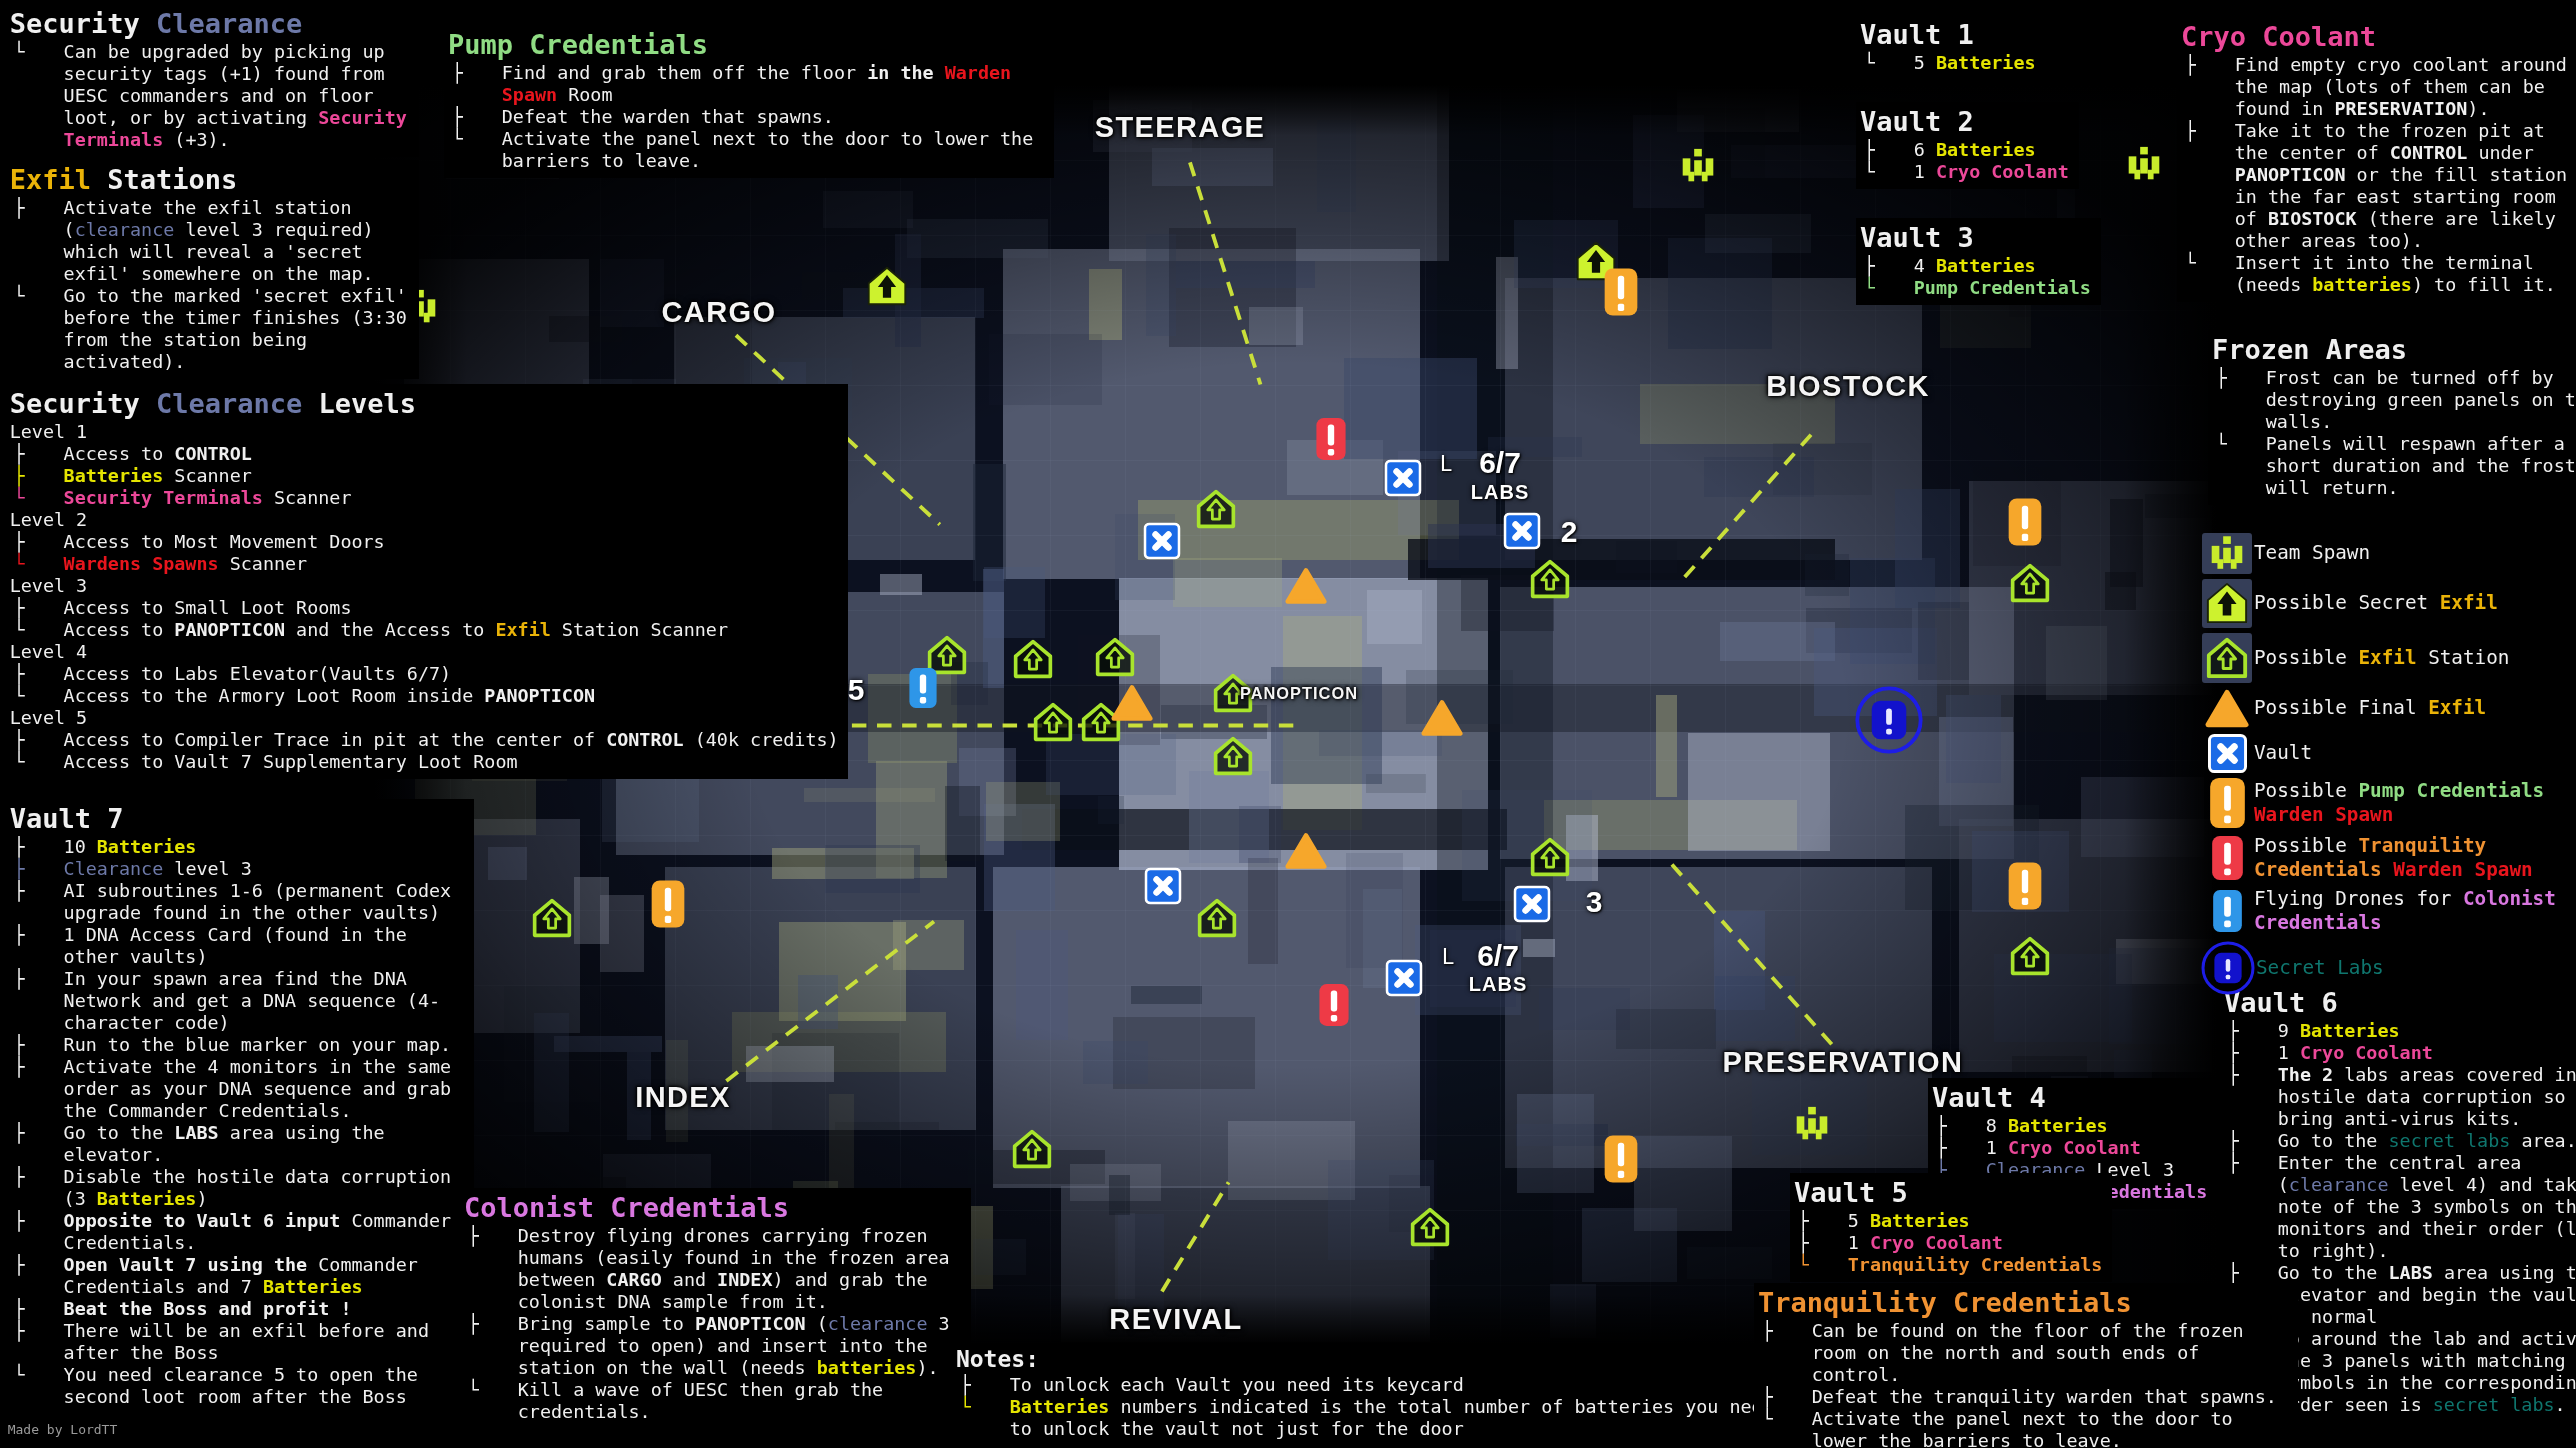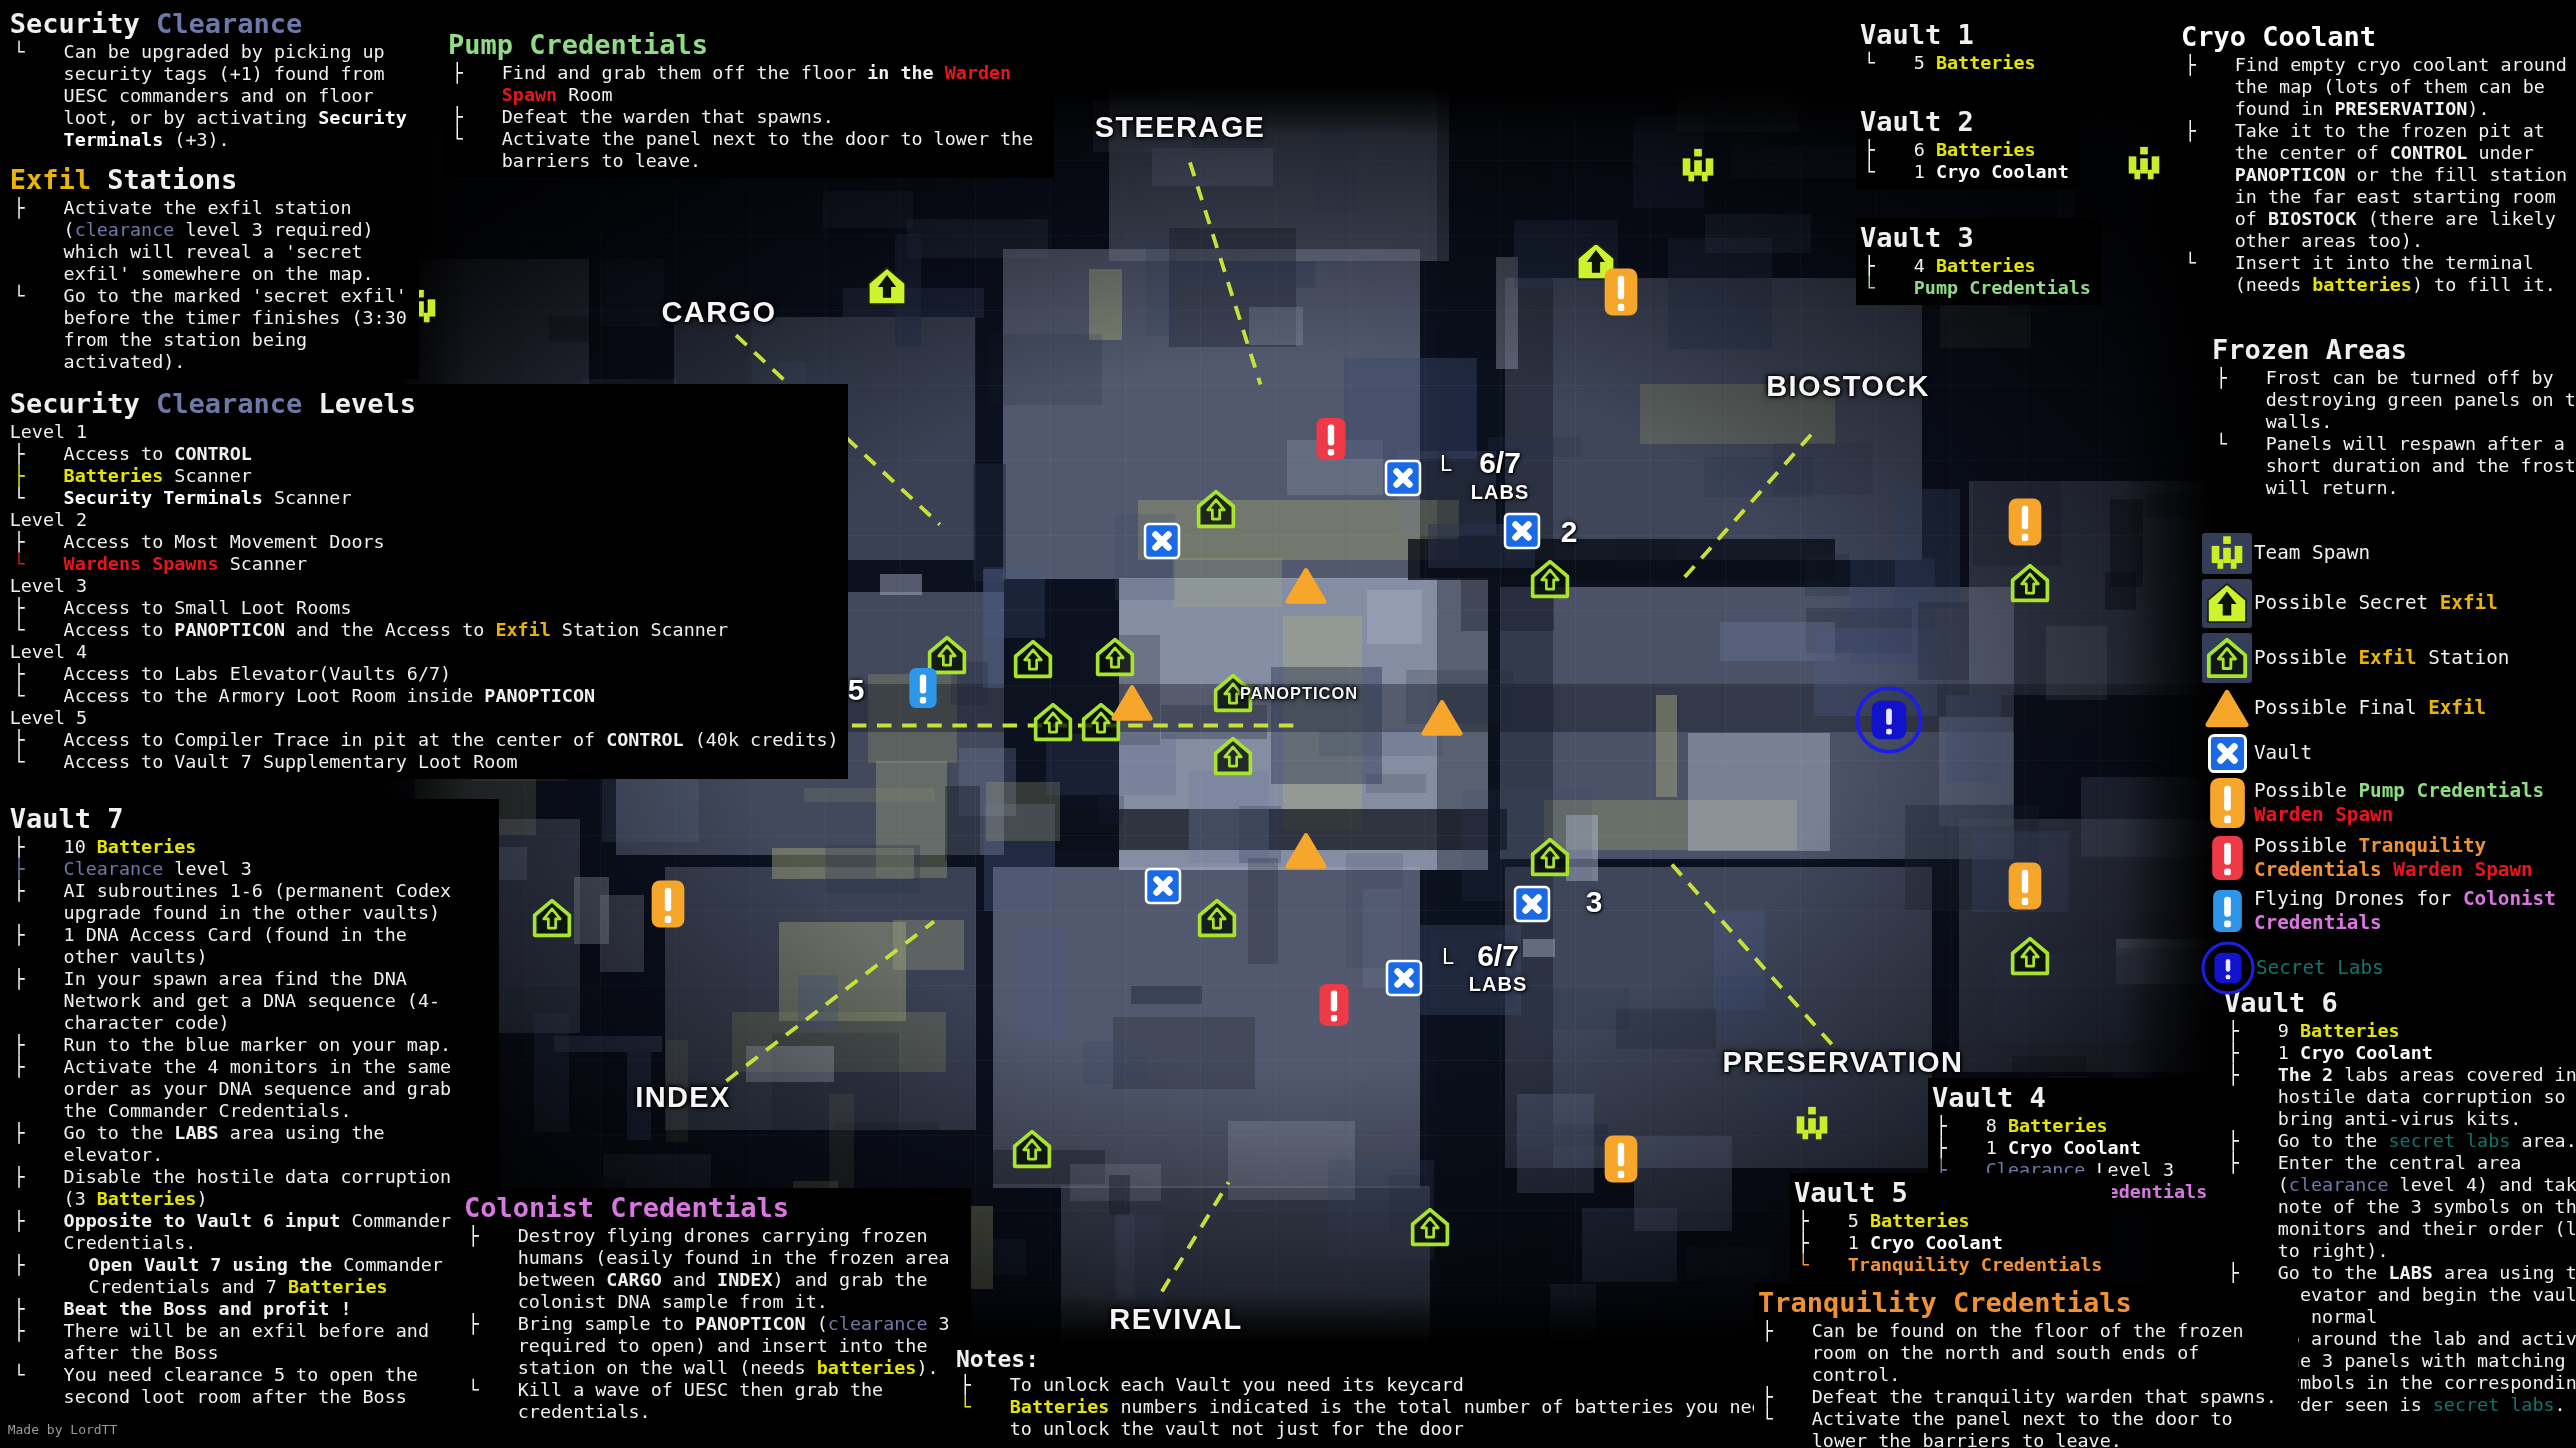--- a/index.html
+++ b/index.html
@@ -22,7 +22,7 @@
   .st-w{color:#f0f0f0;}
   .st-b{color:#f0f0f0;font-weight:bold;}
   .st-y{color:#e4e400;font-weight:bold;}
-  .st-bl{color:#ffffff;font-weight:bold;}
+  .st-bl{color:#ec4899;font-weight:bold;}
   .st-sl{color:#6d79a8;}
   .st-slb{color:#6d79a8;font-weight:bold;}
   .st-g{color:#eab308;font-weight:bold;}

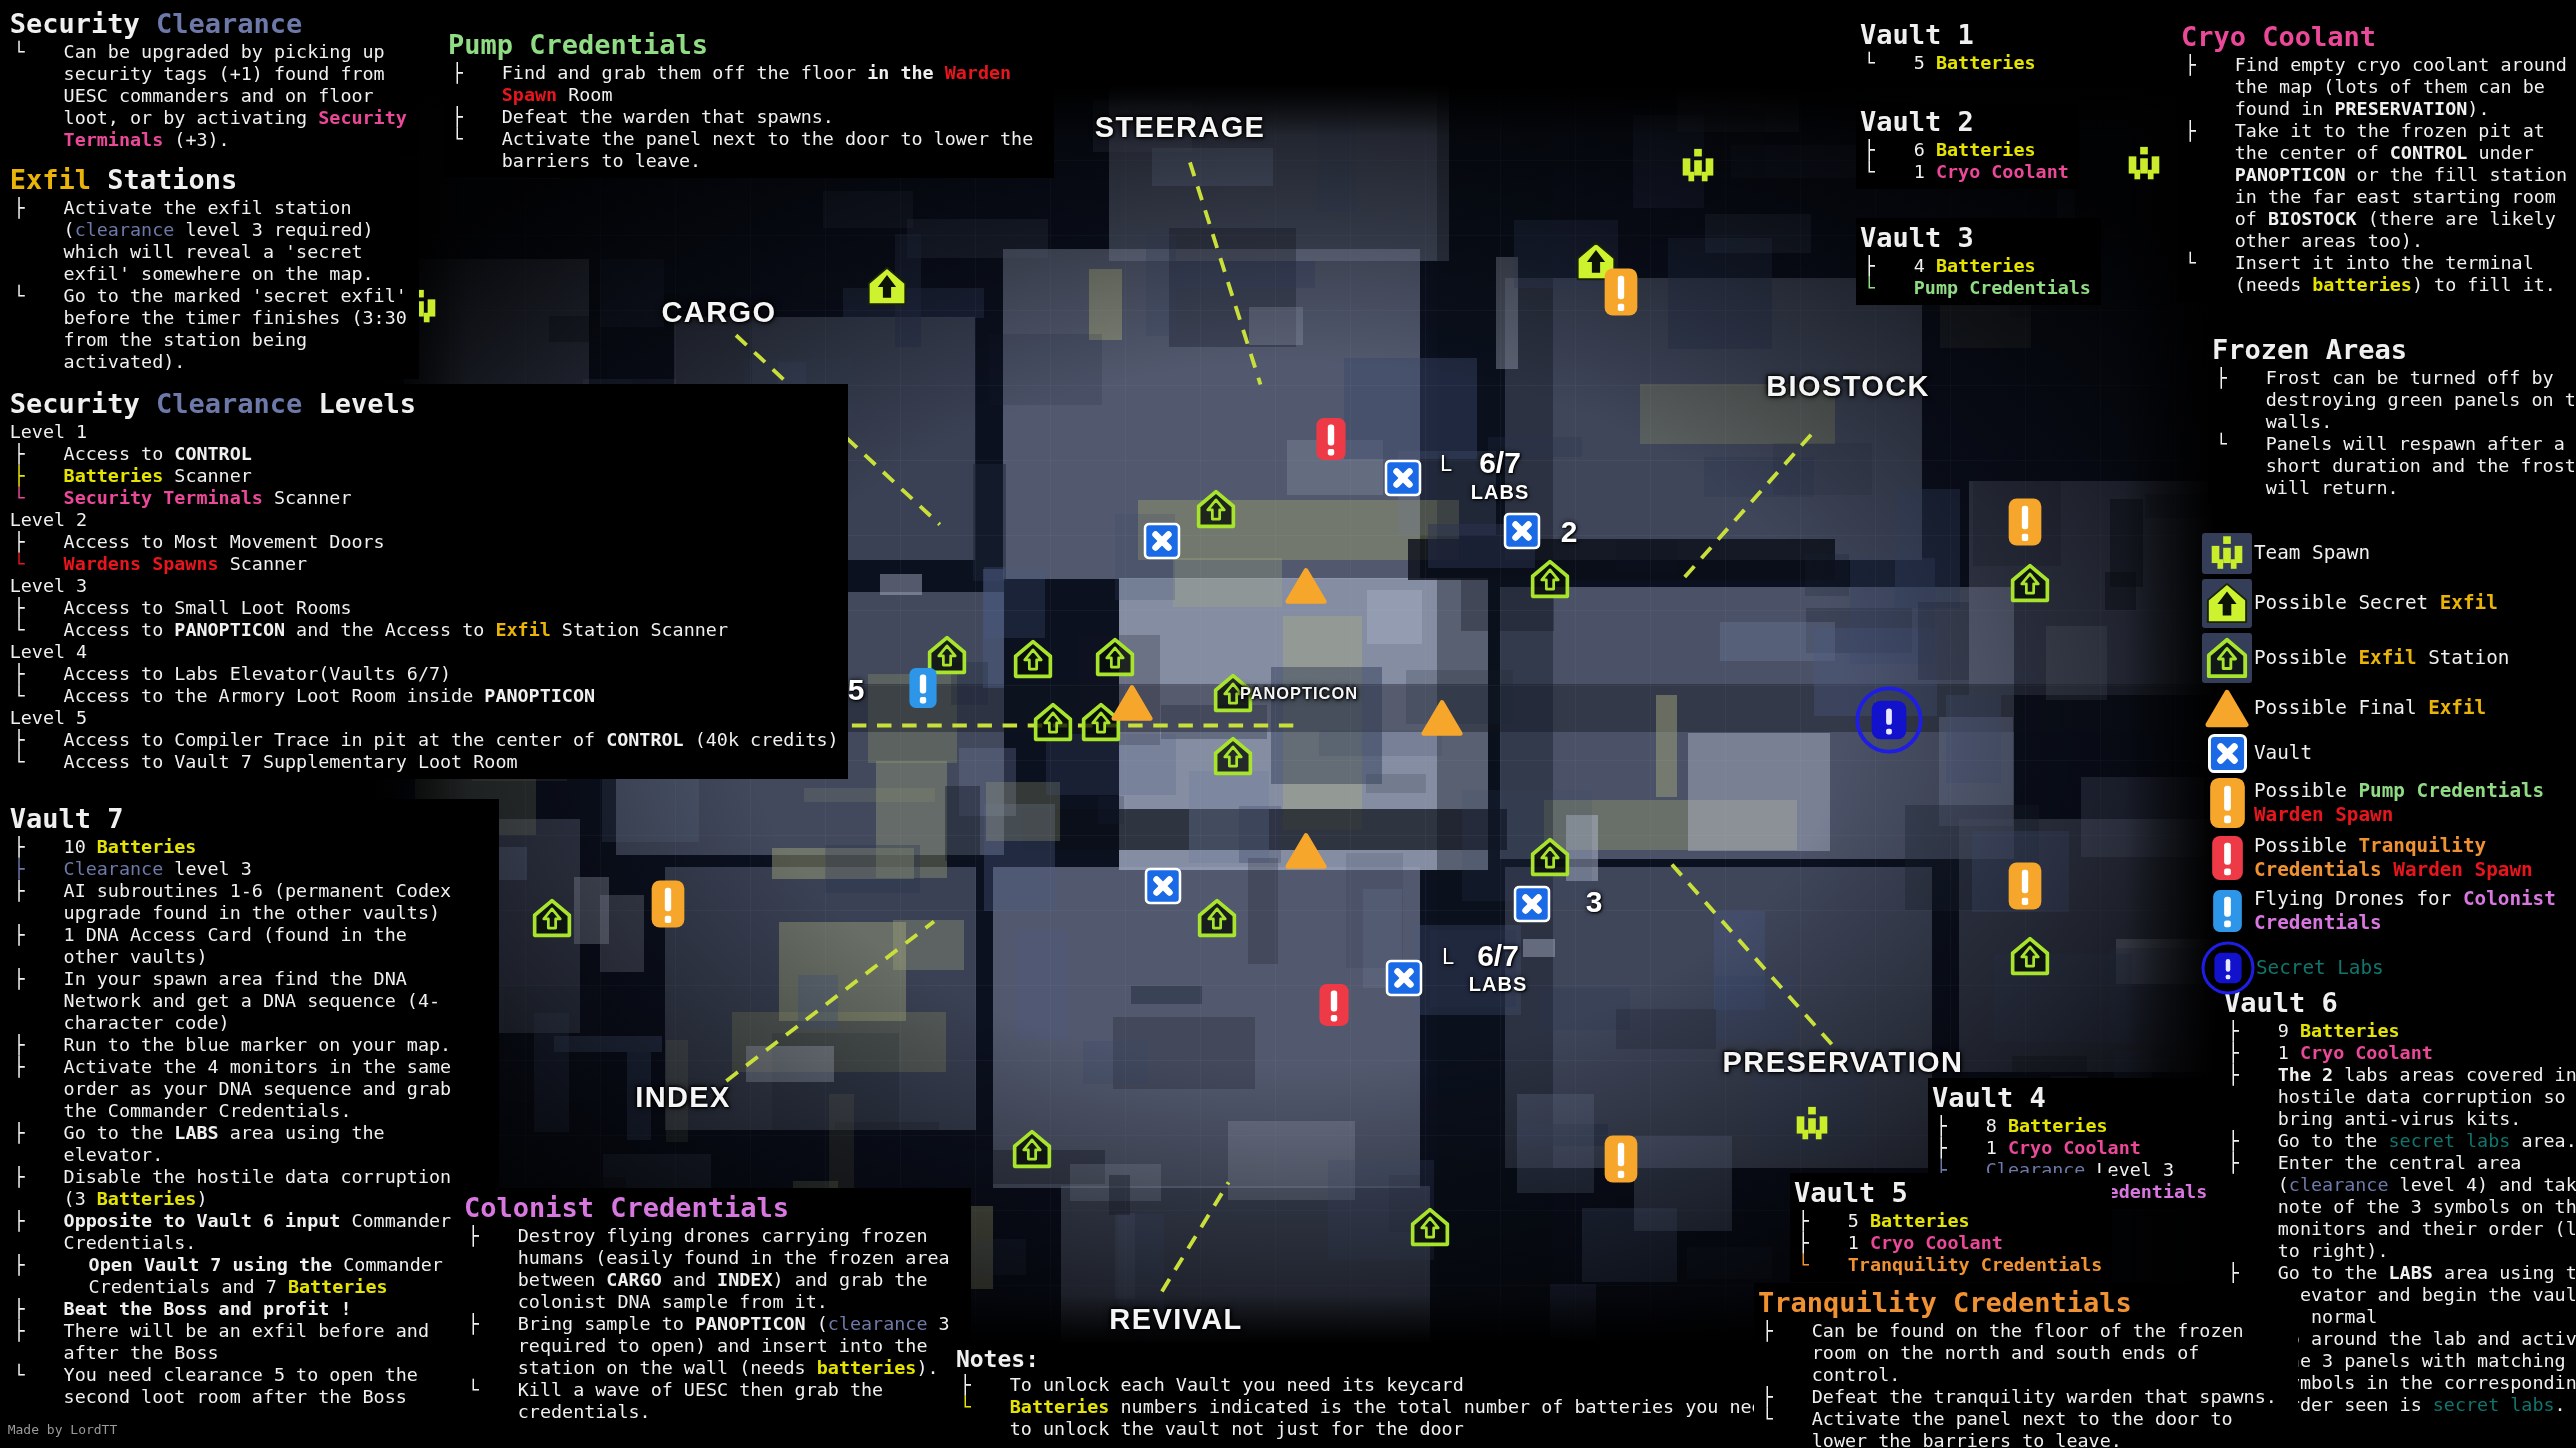--- a/index.html
+++ b/index.html
@@ -749,7 +749,7 @@
         </div>
         <div class="row">
           <span class="bgl st-w">├</span>
-          <div class="tx" style="width: 401px; margin-left: 25px;"><span class="st-b">Open Vault 7 using the</span><span class="st-w"> Commander Credentials and 7 </span><span class="st-y">Batteries</span></div>
+          <div class="tx" style="width: 401px;"><span class="st-b">Open Vault 7 using the</span><span class="st-w"> Commander Credentials and 7 </span><span class="st-y">Batteries</span></div>
         </div>
         <div class="row">
           <span class="bgl st-w">├</span>

